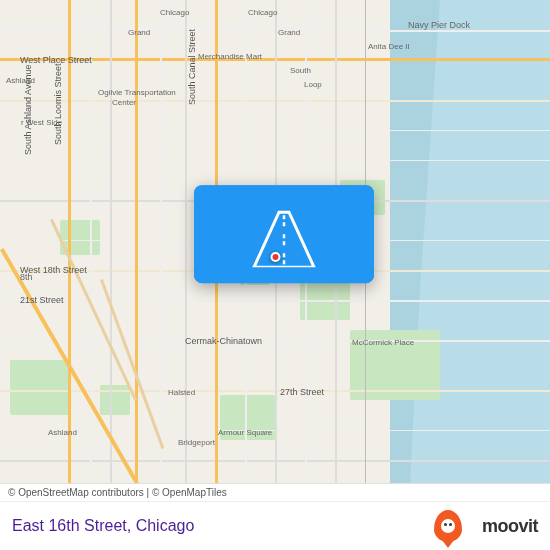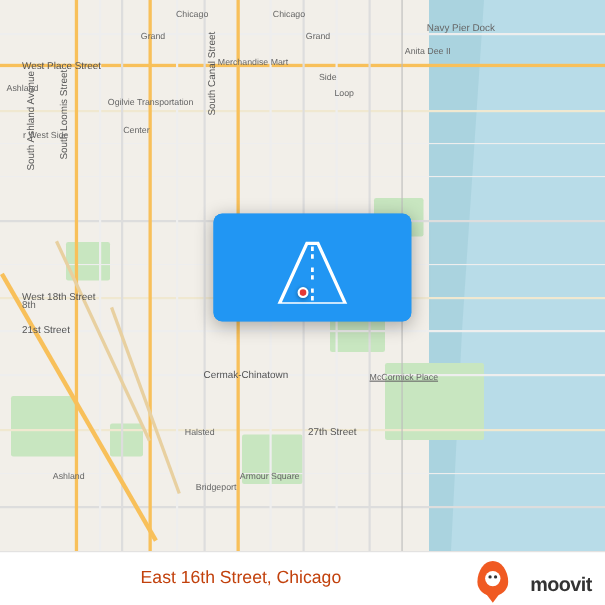--- a/index.html
+++ b/index.html
@@ -302,7 +302,7 @@
     <div class="place-label" style="top:8px; left:248px;">Chicago</div>
     <div class="place-label" style="top:28px; left:128px;">Grand</div>
     <div class="place-label" style="top:28px; left:278px;">Grand</div>
-    <div class="place-label" style="top:20px; left:388px; font-size:9px;">Navy Pier Dock</div>
+    <div class="place-label" style="top:20px; left:408px; font-size:9px;">Navy Pier Dock</div>
     <div class="place-label" style="top:42px; left:368px;">Anita Dee II</div>
     <div class="place-label" style="top:52px; left:198px;">Merchandise Mart</div>
     <div class="place-label" style="top:66px; left:290px;">Side</div>

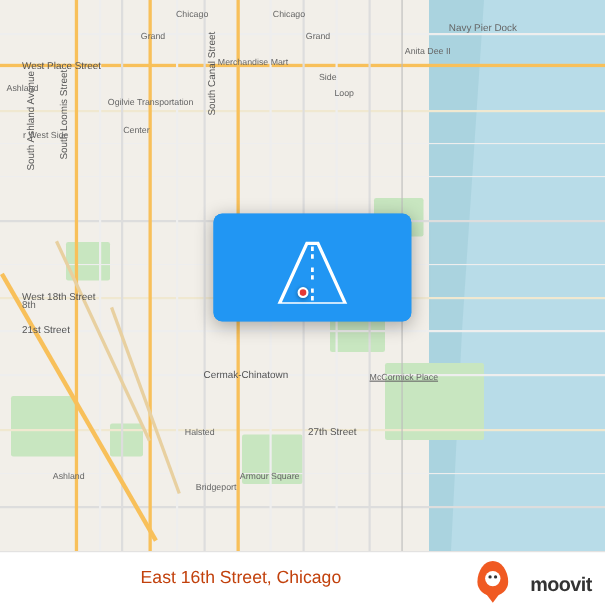--- a/index.html
+++ b/index.html
@@ -305,7 +305,7 @@
     <div class="place-label" style="top:20px; left:408px; font-size:9px;">Navy Pier Dock</div>
     <div class="place-label" style="top:42px; left:368px;">Anita Dee II</div>
     <div class="place-label" style="top:52px; left:198px;">Merchandise Mart</div>
-    <div class="place-label" style="top:66px; left:290px;">Side</div>
+    <div class="place-label" style="top:66px; left:290px;">South</div>
     <div class="place-label" style="top:80px; left:292px;margin-left:12px;">Loop</div>
     <div class="place-label" style="top:76px; left:6px;">Ashland</div>
     <div class="place-label" style="top:88px; left:98px; font-size:8px;">Ogilvie Transportation</div>

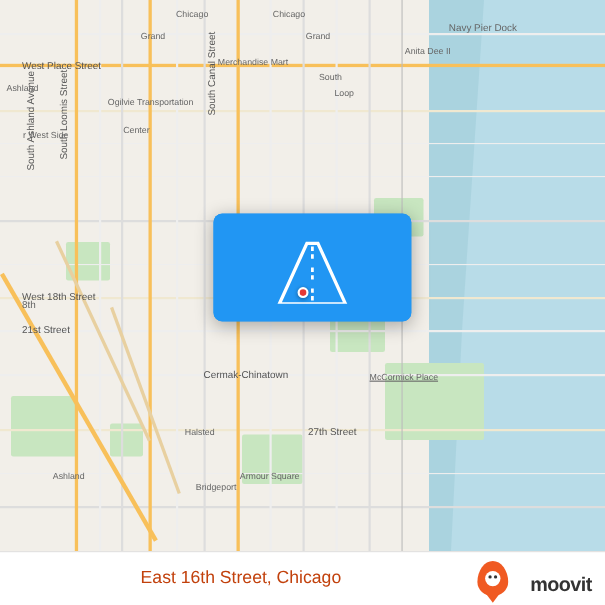--- a/index.html
+++ b/index.html
@@ -309,7 +309,7 @@
     <div class="place-label" style="top:80px; left:292px;margin-left:12px;">Loop</div>
     <div class="place-label" style="top:76px; left:6px;">Ashland</div>
     <div class="place-label" style="top:88px; left:98px; font-size:8px;">Ogilvie Transportation</div>
-    <div class="place-label" style="top:114px; left:112px; font-size:8px;">Center</div>
+    <div class="place-label" style="top:98px; left:112px; font-size:8px;">Center</div>
     <div class="place-label" style="top:118px; left:21px;">r West Side</div>
     <div class="place-label" style="top:248px; left:268px;">Near South Side</div>
     <div class="place-label" style="top:338px; left:336px;text-decoration:underline;">McCormick Place</div>

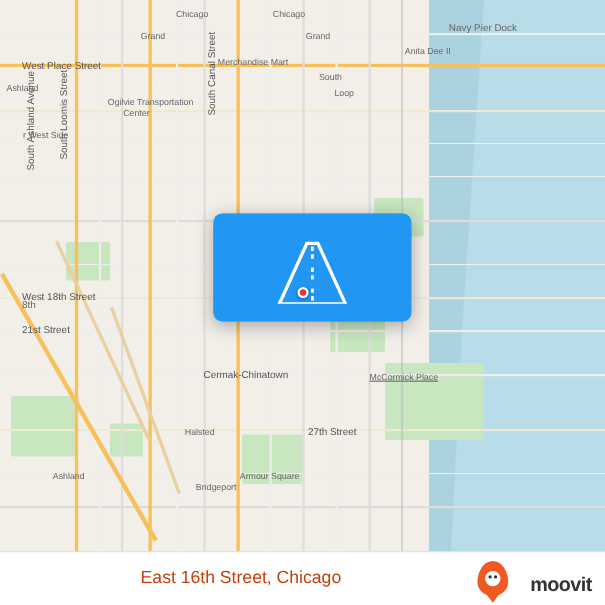--- a/index.html
+++ b/index.html
@@ -312,7 +312,7 @@
     <div class="place-label" style="top:98px; left:112px; font-size:8px;">Center</div>
     <div class="place-label" style="top:118px; left:21px;">r West Side</div>
     <div class="place-label" style="top:248px; left:268px;">Near South Side</div>
-    <div class="place-label" style="top:338px; left:336px;text-decoration:underline;">McCormick Place</div>
+    <div class="place-label" style="top:338px; left:352px;">McCormick Place</div>
     <div class="place-label" style="top:388px; left:168px;">Halsted</div>
     <div class="place-label" style="top:428px; left:48px;">Ashland</div>
     <div class="place-label" style="top:438px; left:142px;margin-left:36px;">Bridgeport</div>

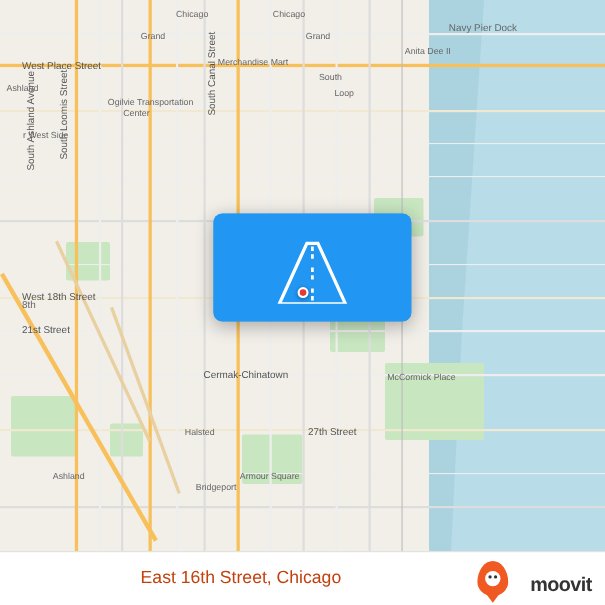--- a/index.html
+++ b/index.html
@@ -339,6 +339,7 @@
   </div>
 
   <div id="bottom-bar">
+    <div id="attribution">© OpenStreetMap contributors | © OpenMapTiles</div>
     <div id="location-row">
       <span id="location-text">East 16th Street, Chicago</span>
       <div id="moovit-logo">

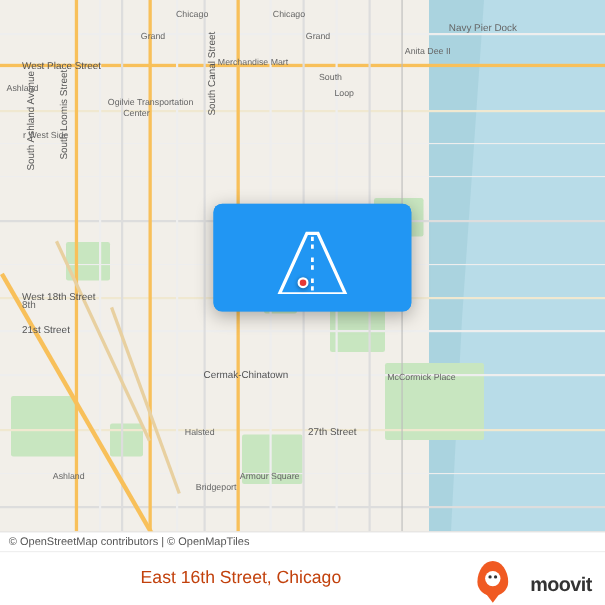--- a/index.html
+++ b/index.html
@@ -178,8 +178,7 @@
       flex: 1;
       font-size: 16px;
       font-weight: 500;
-      color: #c2410c;
-      text-align: center;
+      color: #4c1d95;
     }
 
     #moovit-logo {

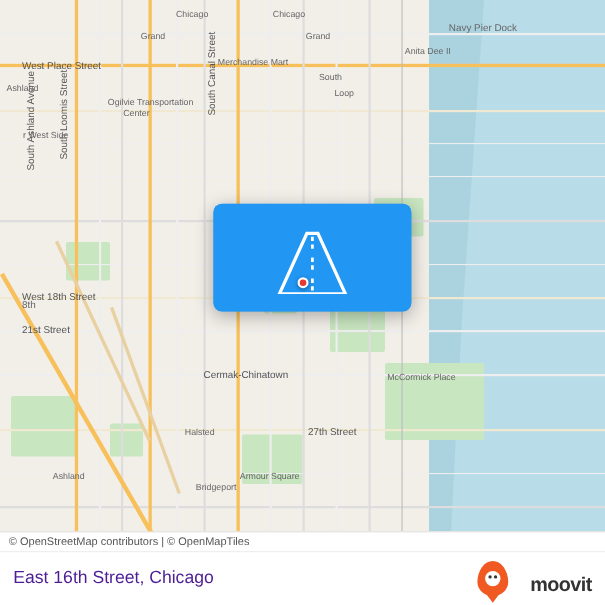--- a/index.html
+++ b/index.html
@@ -183,7 +183,7 @@
 
     #moovit-logo {
       display: flex;
-      align-items: flex-end;
+      align-items: center;
       gap: 20px;
     }
 

